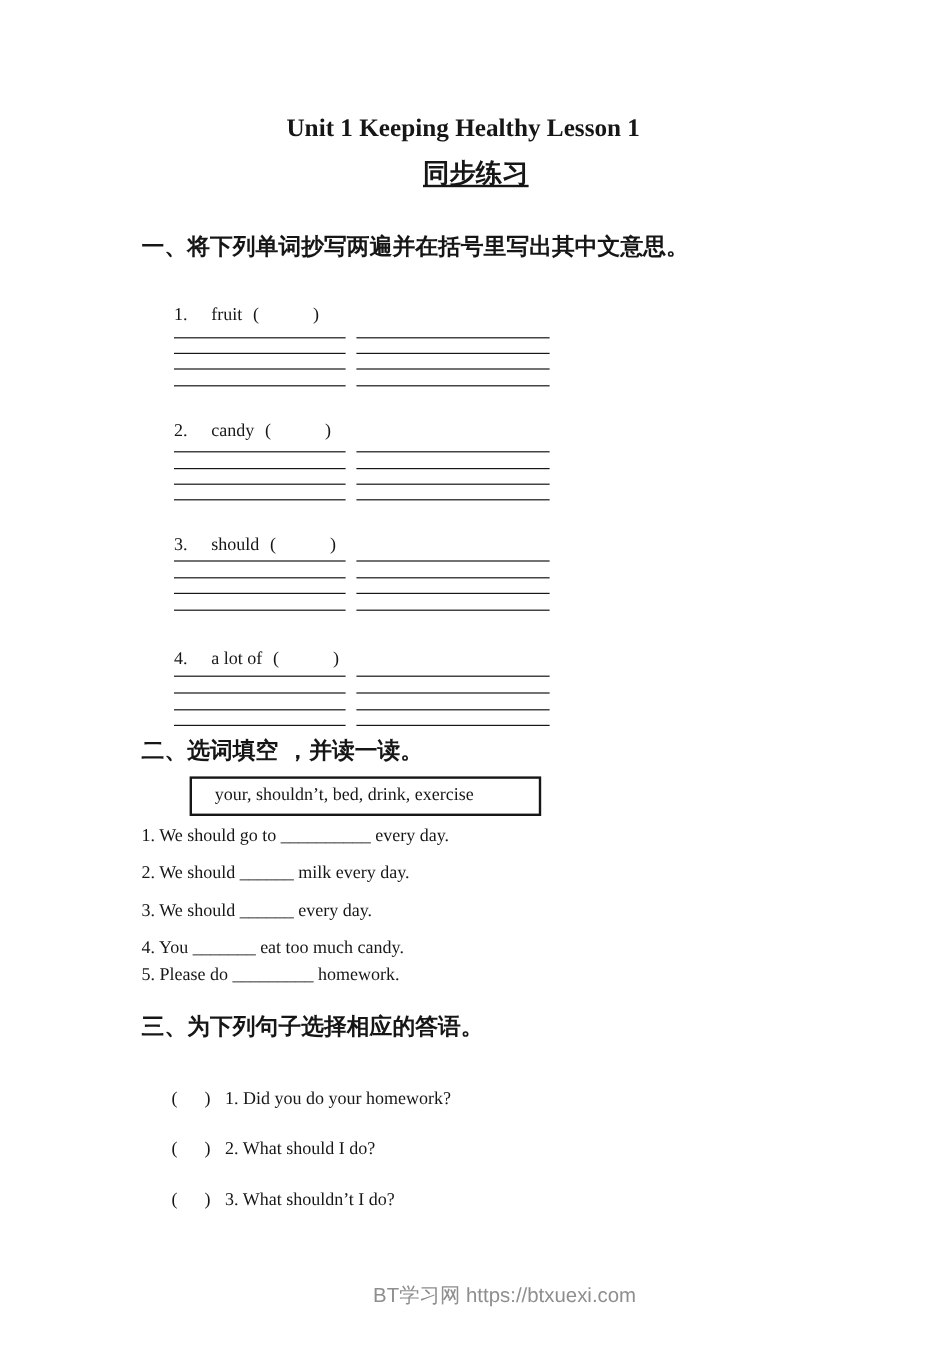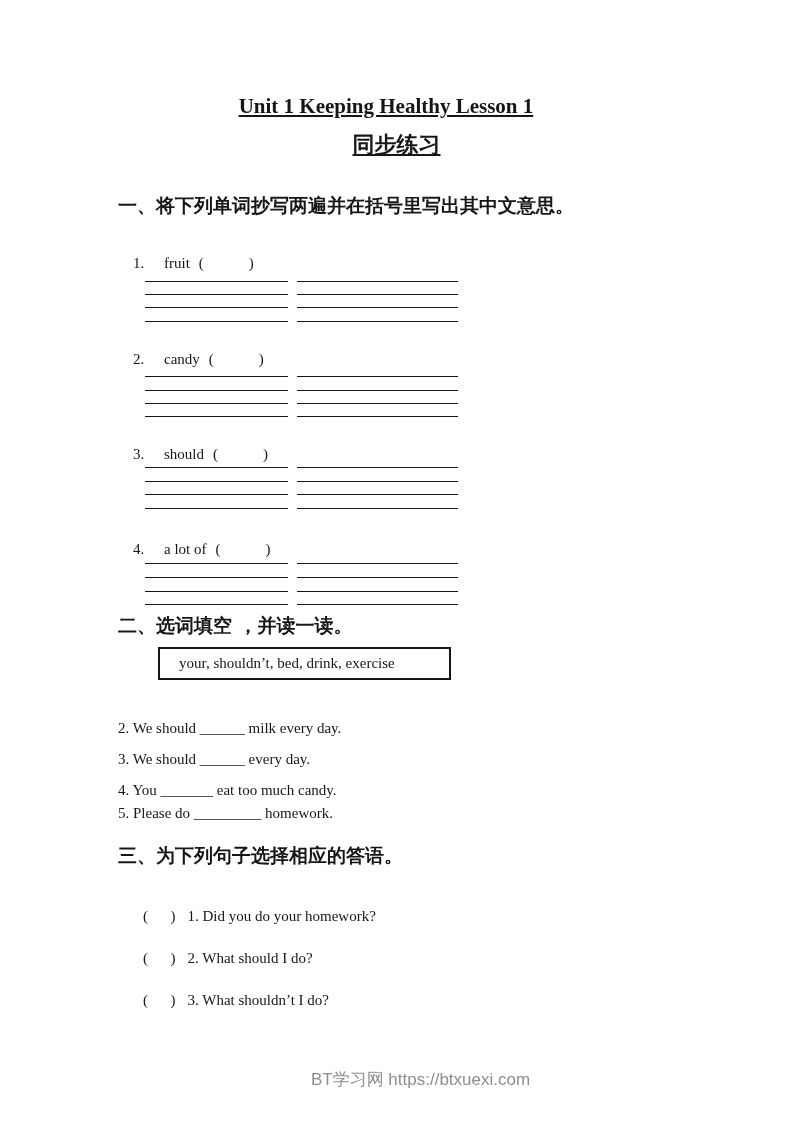--- a/index.html
+++ b/index.html
@@ -16,7 +16,6 @@
     position: absolute; top: 94px; left: 0; width: 772px;
     text-align: center; font-weight: bold; font-size: 21px;
     font-family: "Liberation Serif", serif;
-    text-decoration: underline;
   }
   .subtitle {
     position: absolute; top: 130px; left: 0; width: 793px;

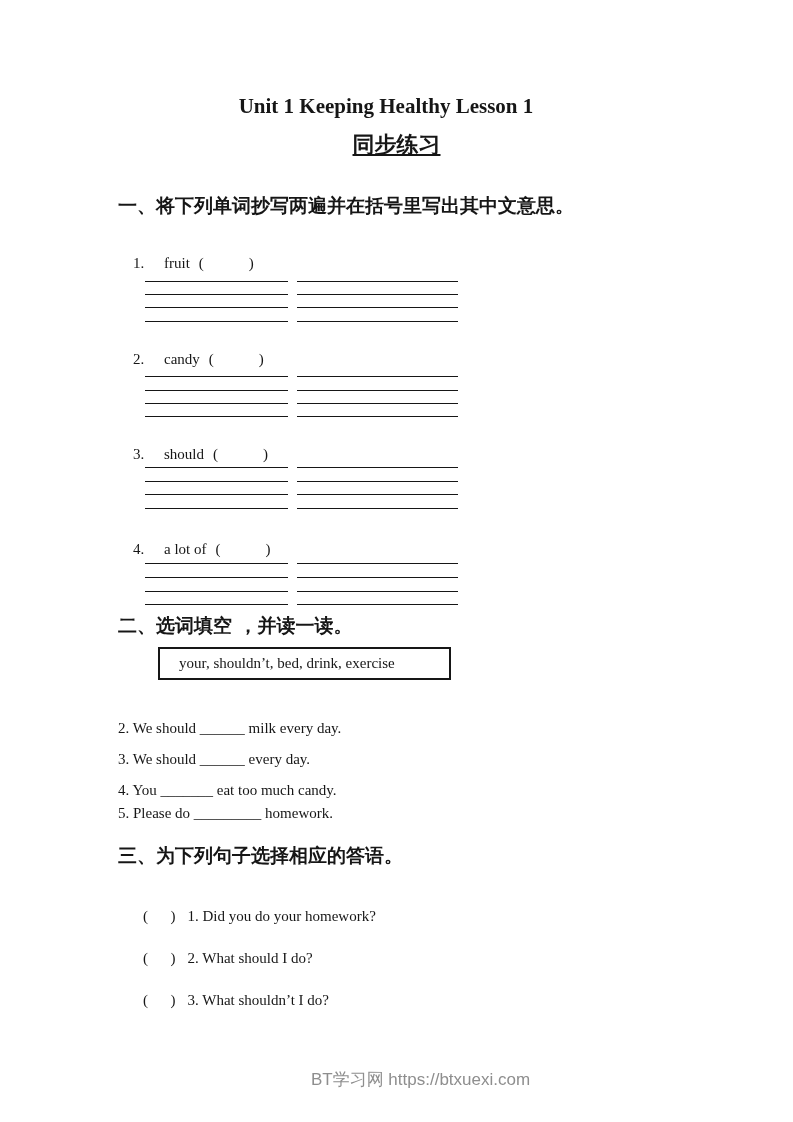--- a/index.html
+++ b/index.html
@@ -30,7 +30,7 @@
     white-space: pre;
   }
   .word-item {
-    position: absolute; left: 118px; font-size: 15px; white-space: pre;
+    position: absolute; left: 130px; font-size: 15px; white-space: pre;
   }
   .word-item .num { display: inline-block; width: 31px; }
   .word-item .parens { margin-left: 9px; }

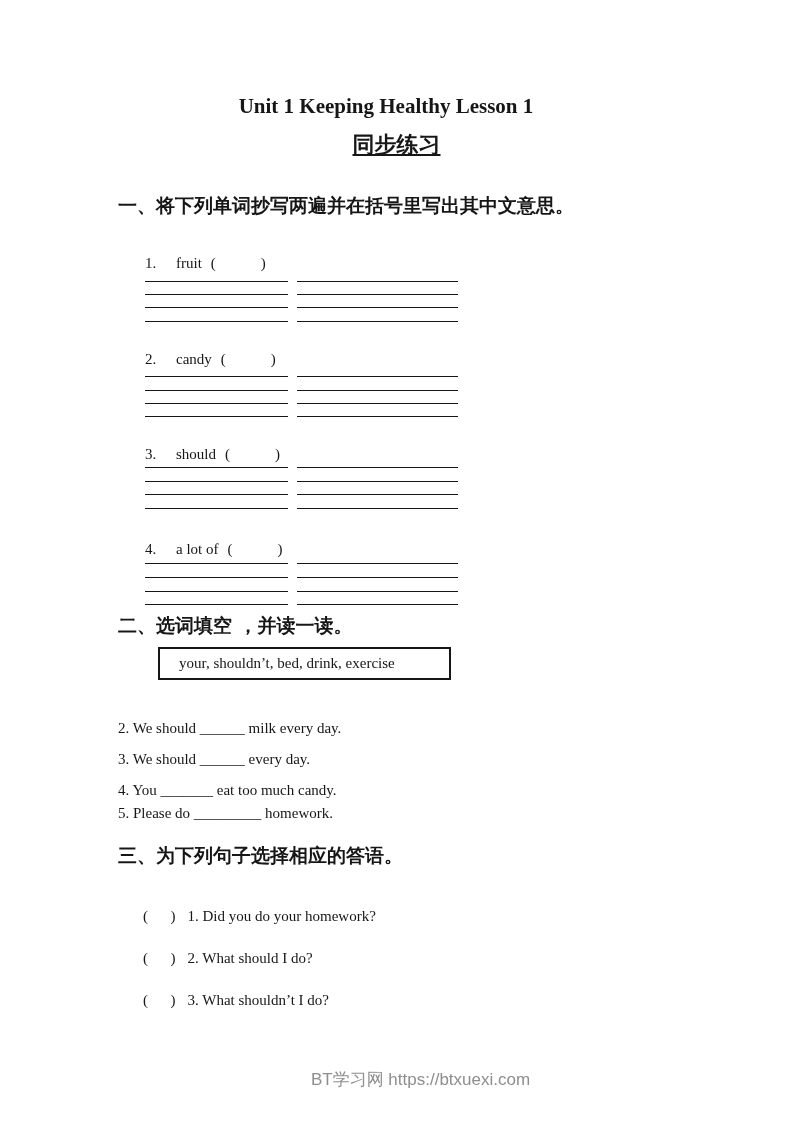--- a/index.html
+++ b/index.html
@@ -125,6 +125,7 @@
     <span>your, shouldn’t, bed, drink, exercise</span>
   </div>
 
+  <div class="sentence" style="top:689px">1. We should go to __________ every day.</div>
   <div class="sentence" style="top:720px">2. We should ______ milk every day.</div>
   <div class="sentence" style="top:751px">3. We should ______ every day.</div>
   <div class="sentence" style="top:782px">4. You _______ eat too much candy.</div>

